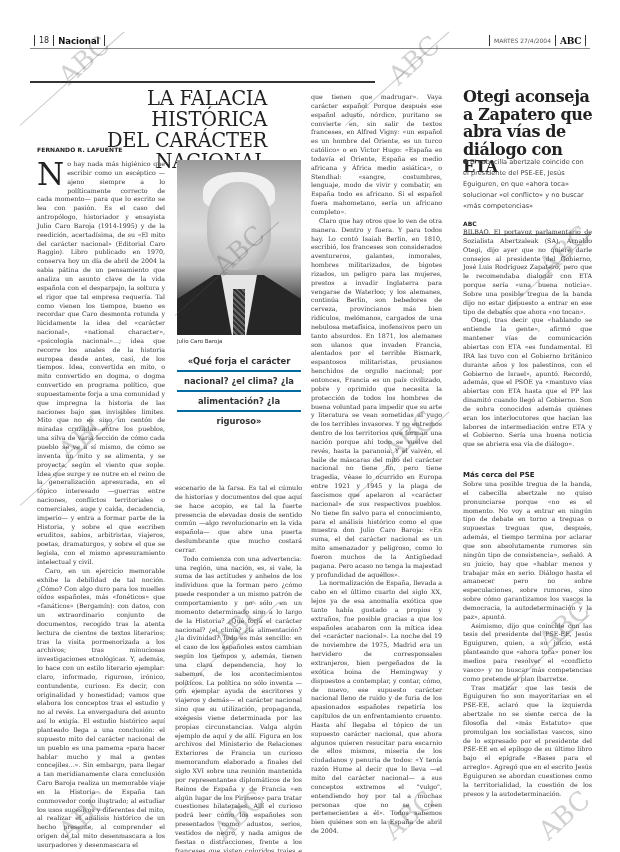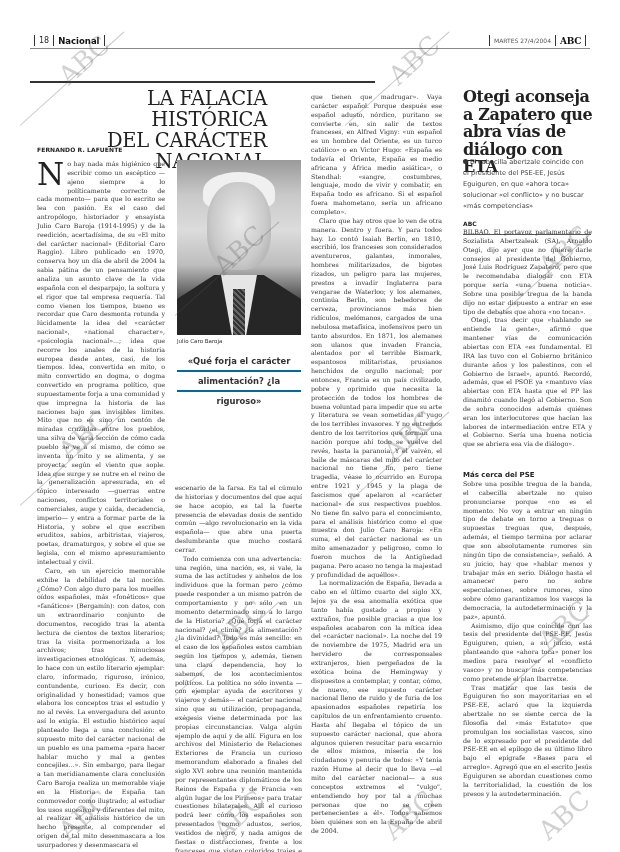--- a/index.html
+++ b/index.html
@@ -88,6 +88,7 @@
 
 <div class="pullquote">
   <div class="line">«Qué forja el carácter</div>
+  <div class="line">nacional? ¿el clima? ¿la</div>
   <div class="line">alimentación? ¿la</div>
   <div class="line" style="border-bottom:none">riguroso»</div>
 </div>

